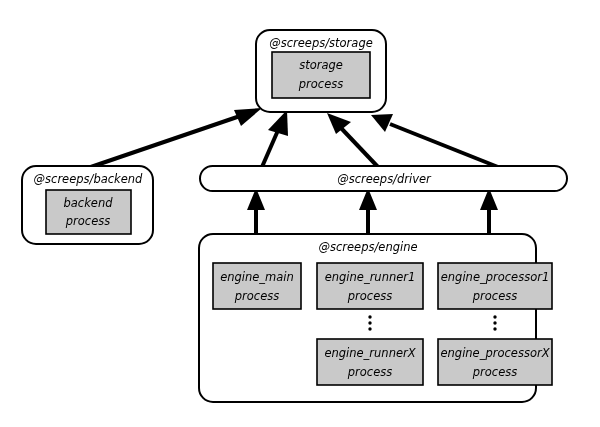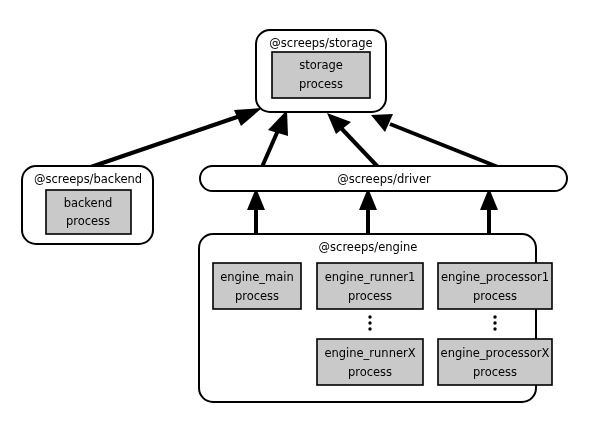--- a/index.html
+++ b/index.html
@@ -18,6 +18,7 @@
     width: 600px;
     height: 325px;
     background: #ffffff;
+    font-style: italic;
   }
   svg.diagram-canvas {
     display: block;

